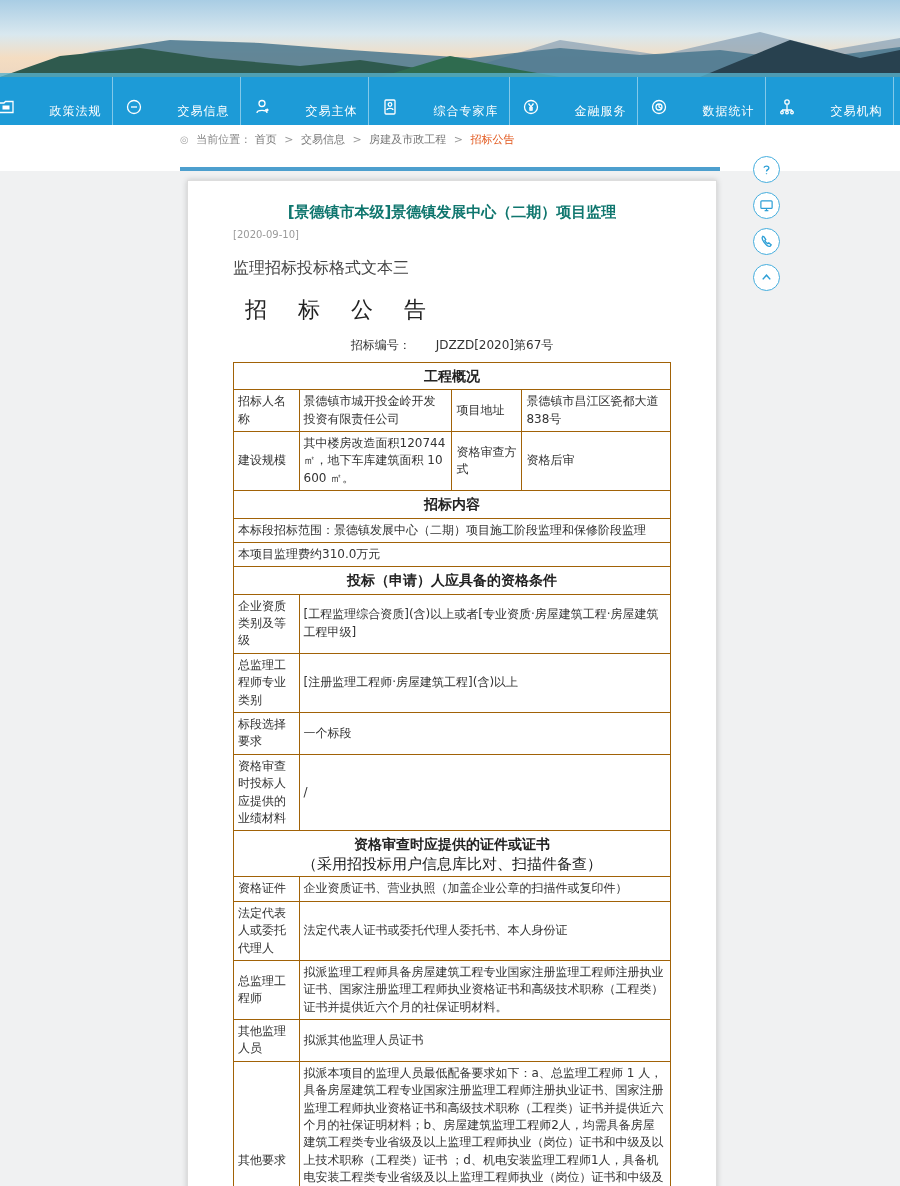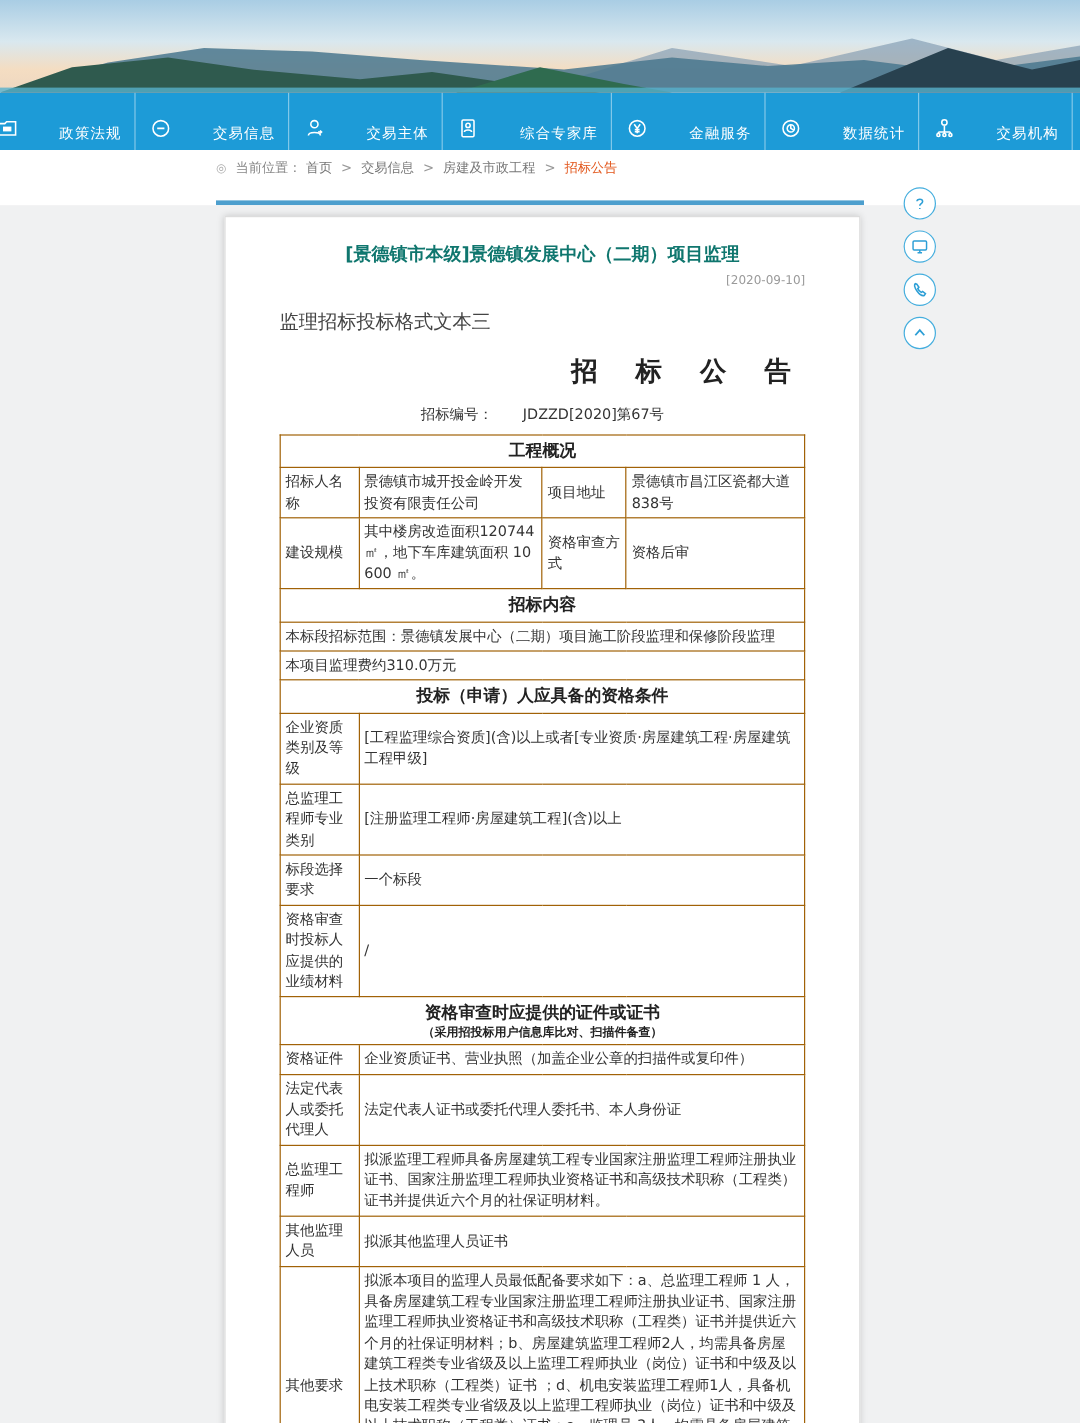--- a/index.html
+++ b/index.html
@@ -33,7 +33,7 @@
     box-shadow:0 0 6px rgba(0,0,0,.18); padding:22px 45px 30px; }
 
   .notice-title { text-align:center; font-size:15px; font-weight:bold; color:#0f766e; }
-  .notice-date { text-align:right; font-size:10px; color:#9a9a9a; margin-top:7px; }
+  .notice-date { text-align:left; font-size:10px; color:#9a9a9a; margin-top:7px; }
   .format-note { text-align:left; font-size:16px; color:#444; margin-top:18px; }
   .doc-title { text-align:right; font-size:22px; font-weight:bold; color:#222;
     letter-spacing:12px; margin:16px 0 12px; text-indent:12px; }

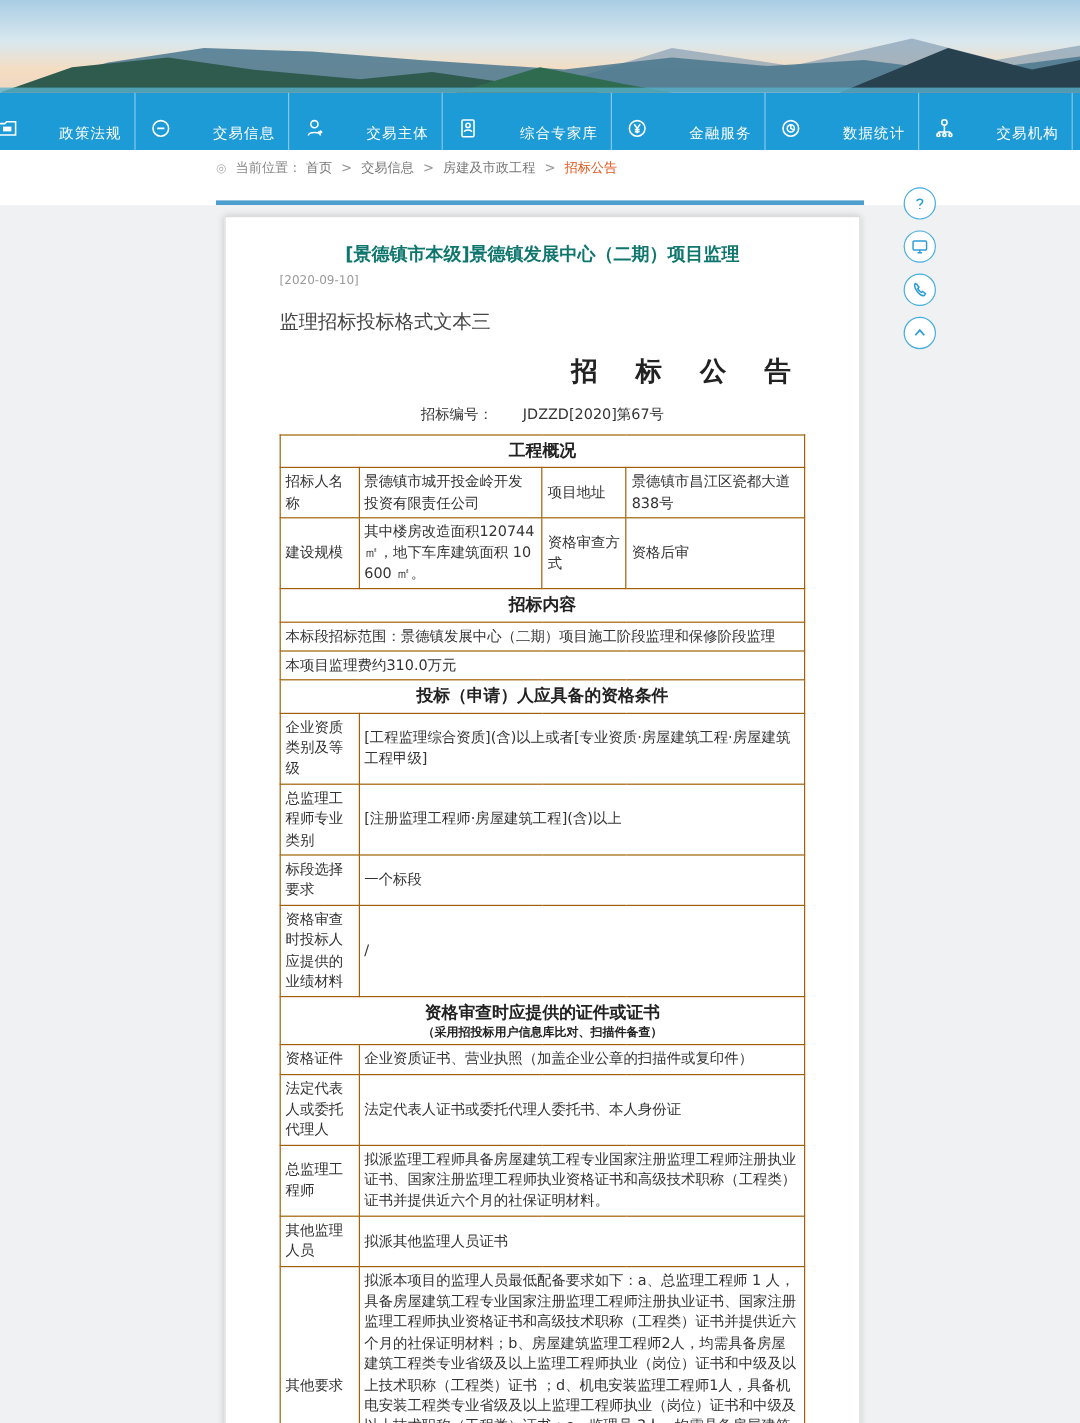--- a/index.html
+++ b/index.html
@@ -35,7 +35,7 @@
   .notice-title { text-align:center; font-size:15px; font-weight:bold; color:#0f766e; }
   .notice-date { text-align:left; font-size:10px; color:#9a9a9a; margin-top:7px; }
   .format-note { text-align:left; font-size:16px; color:#444; margin-top:18px; }
-  .doc-title { text-align:right; font-size:22px; font-weight:bold; color:#222;
+  .doc-title { text-align:left; font-size:22px; font-weight:normal; color:#222;
     letter-spacing:12px; margin:16px 0 12px; text-indent:12px; }
   .doc-no { text-align:center; font-size:12px; margin-bottom:8px; }
   .doc-no .no-label { margin-right:25px; }

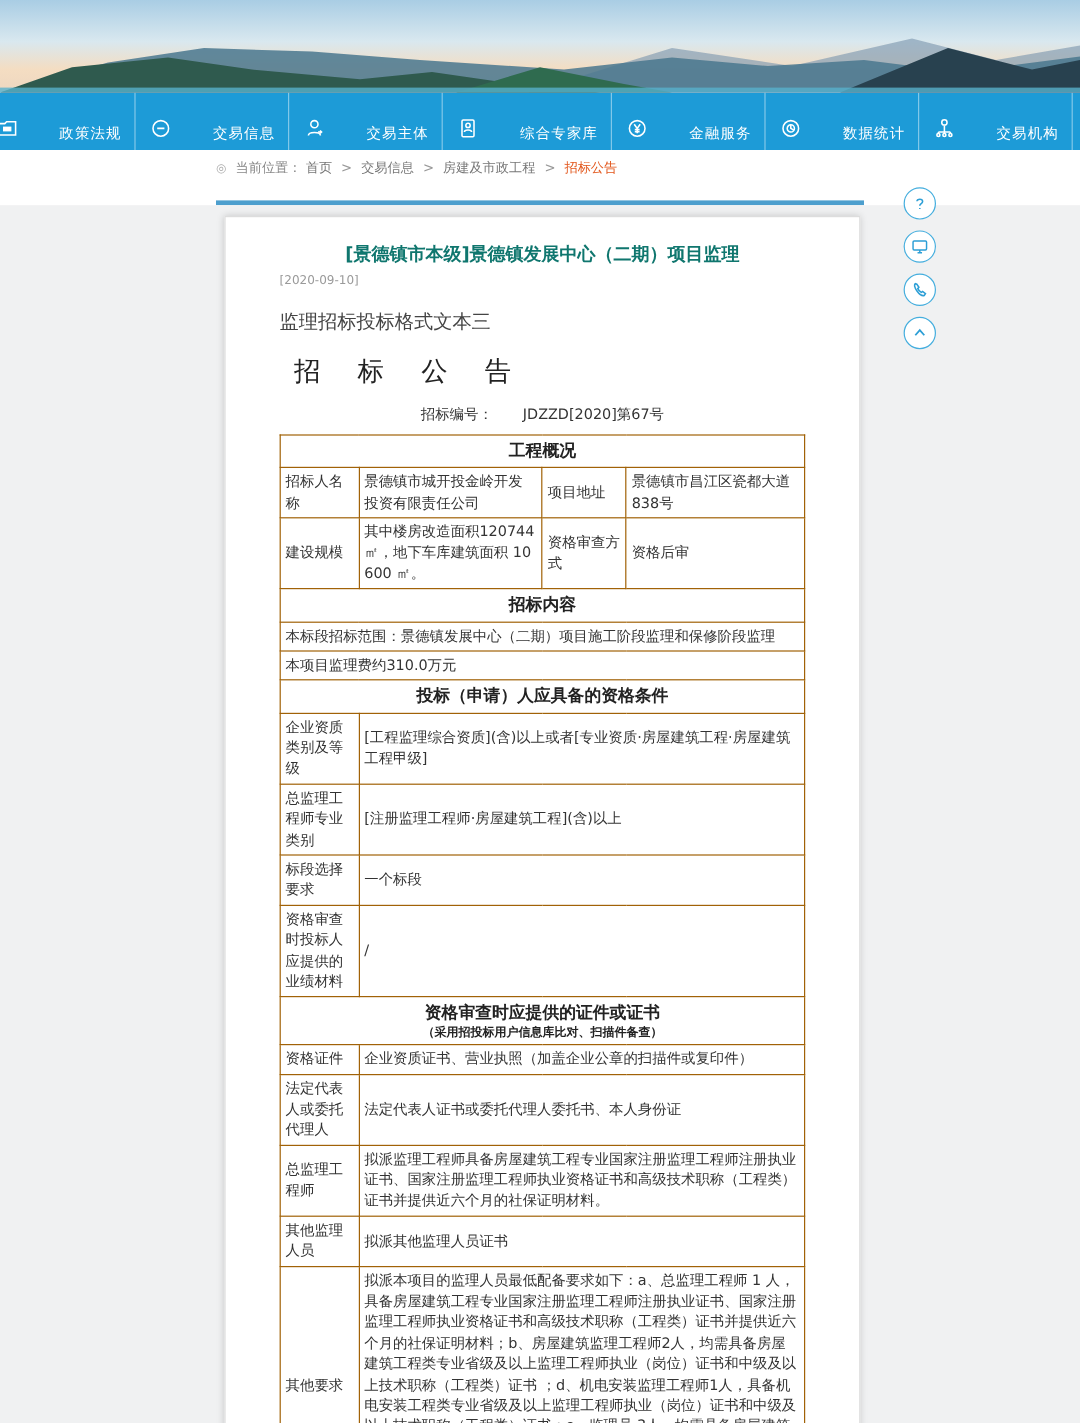--- a/index.html
+++ b/index.html
@@ -43,7 +43,7 @@
   table.doc { width:100%; border-collapse:collapse; font-size:12px; color:#333; table-layout:fixed; }
   table.doc td { border:1px solid #a16207; padding:3px 4px; line-height:1.45; vertical-align:middle; word-break:break-all; }
   td.sec { text-align:center; font-weight:bold; font-size:14px; color:#222; padding:2px; }
-  td.sec .sub { font-weight:bold; font-size:10px; line-height:1.25; }
+  td.sec .sub { font-weight:normal; font-size:15px; line-height:1.25; }
   td.lbl { }
 
   

